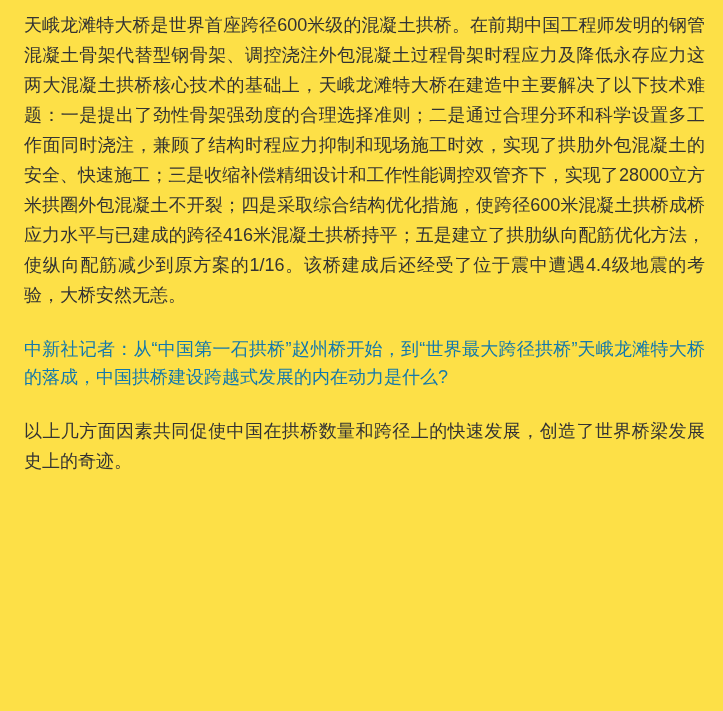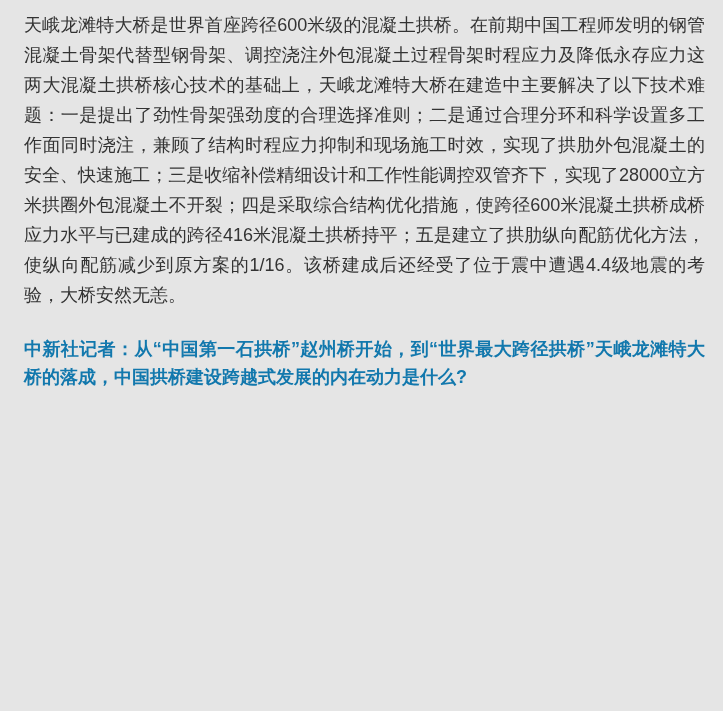--- a/index.html
+++ b/index.html
@@ -15,7 +15,7 @@
   .page {
     width: 723px;
     min-height: 711px;
-    background: #e5e5e5;
+    background: #fde047;
     font-family: "Liberation Sans", "DejaVu Sans", sans-serif;
     color: var(--body-text);
     padding: 10px 18px 24px 24px;

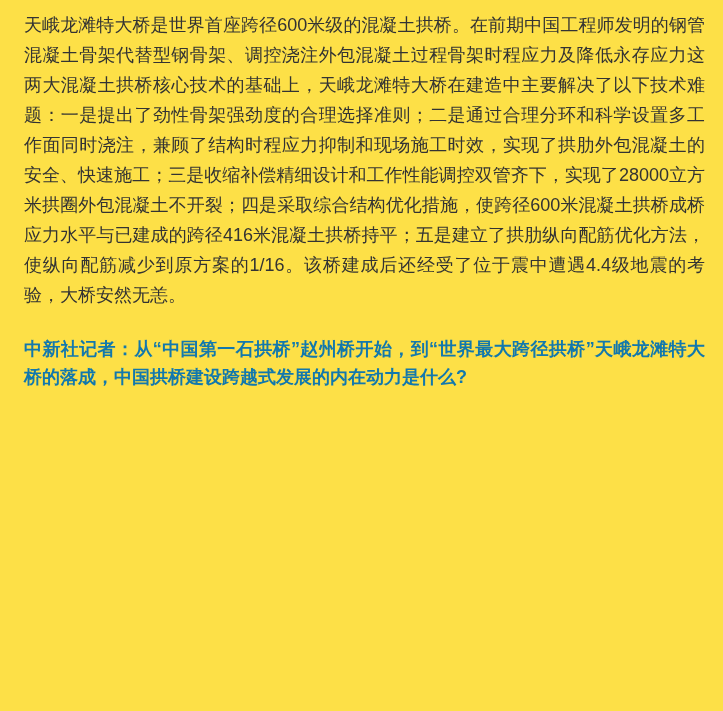--- a/index.html
+++ b/index.html
@@ -31,7 +31,7 @@
   .para:last-child { margin-bottom: 0; }
   .question {
     color: var(--accent);
-    font-weight: bold;
+    font-weight: normal;
     line-height: 28px;
   }
   .speaker {

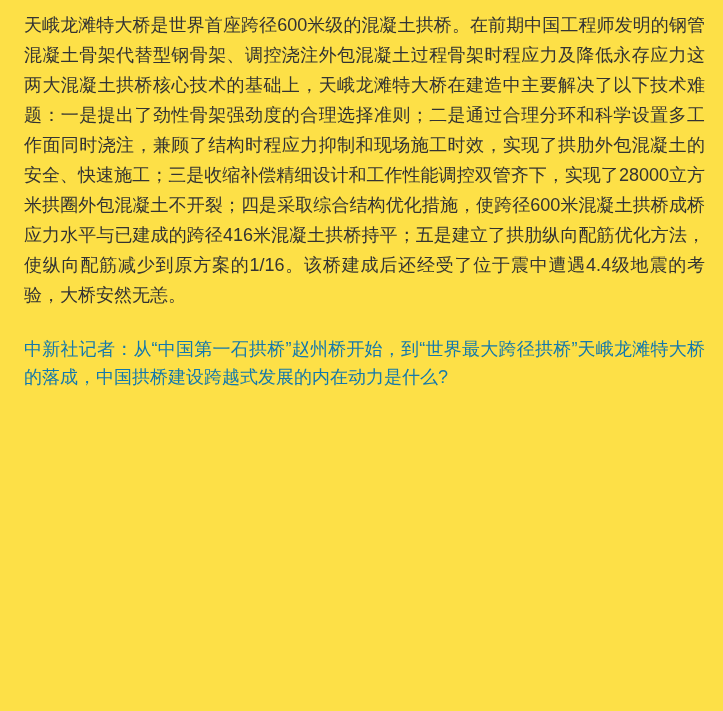--- a/index.html
+++ b/index.html
@@ -50,6 +50,7 @@
   </p>
 
 
+  <p class="para">以上几方面因素共同促使中国在拱桥数量和跨径上的快速发展，创造了世界桥梁发展史上的奇迹。</p>
 </div>
 
 </body></html>

